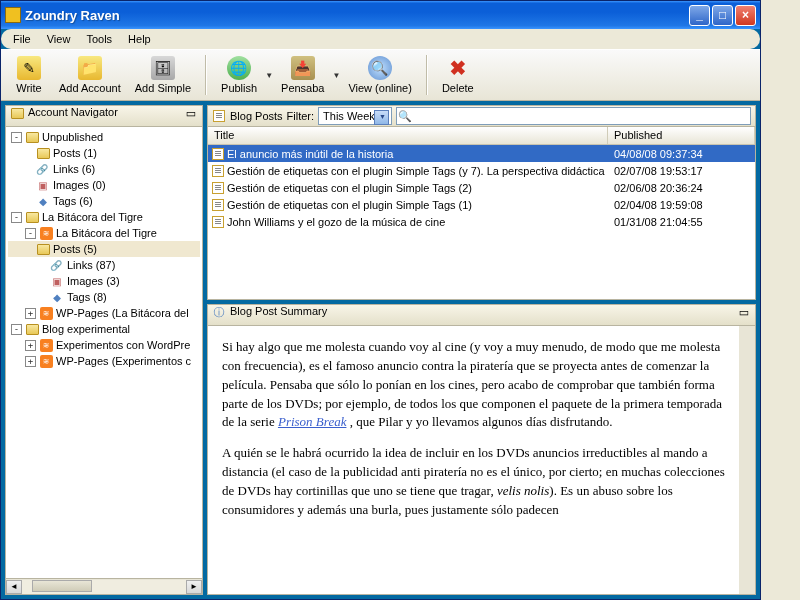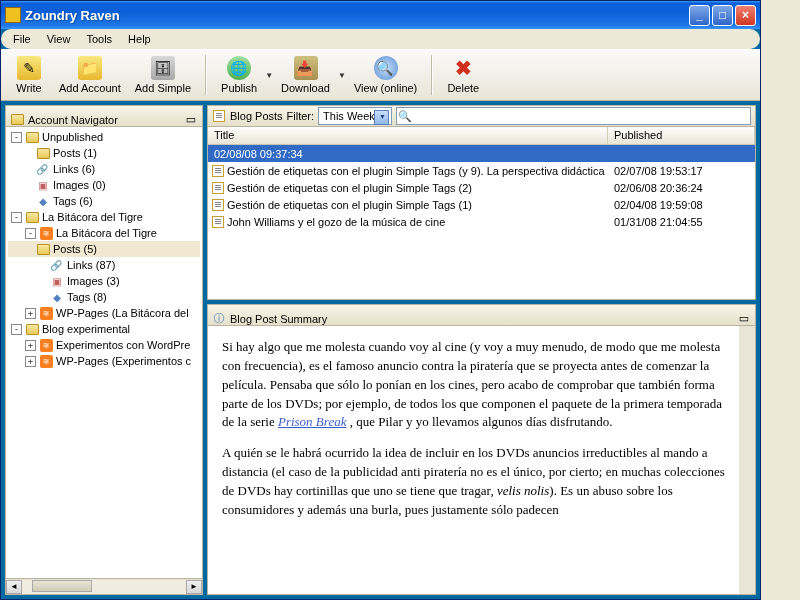--- a/index.html
+++ b/index.html
@@ -105,7 +105,7 @@
     <div style="display:flex;align-items:flex-start">
         <div class="tb-btn">
           <div class="tb-icon" style="background:linear-gradient(#d0c080,#a89050)">📥</div>
-          <span>Download</span>
+          <span>Pensaba</span>
         </div>
         <span class="tb-dd">▼</span>
       </div>

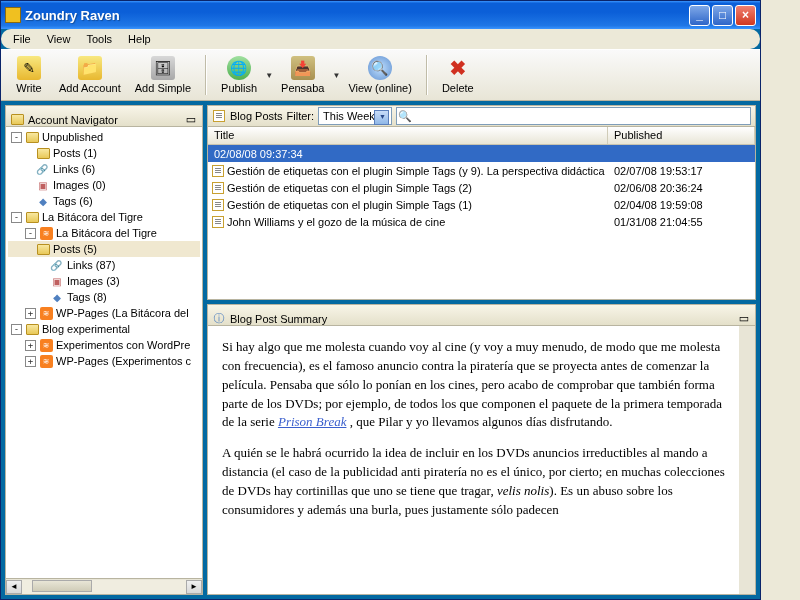--- a/index.html
+++ b/index.html
@@ -22,7 +22,7 @@
 .content { flex: 1; display: flex; padding: 4px; gap: 4px; overflow: hidden; }
 .left { width: 198px; display: flex; flex-direction: column; }
 .right { flex: 1; display: flex; flex-direction: column; gap: 4px; overflow: hidden; }
-.pane-hdr { height: 22px; background: linear-gradient(to bottom, #f8f5e8, #e4e0ca); border: 1px solid #b8b4a0; display: flex; align-items: flex-end; padding: 0 4px; gap: 4px; }
+.pane-hdr { height: 22px; background: linear-gradient(to bottom, #f8f5e8, #e4e0ca); border: 1px solid #b8b4a0; display: flex; align-items: flex-start; padding: 0 4px; gap: 4px; }
 .pane-hdr .hdr-title { flex: 1; font-weight: normal; }
 .hdr-icon { width: 14px; height: 14px; display:flex;align-items:center;justify-content:center;font-size:11px; }
 .tree { flex: 1; background: #fff; border: 1px solid #b8b4a0; border-top: none; overflow: auto; font-size: 11px; padding: 2px; }

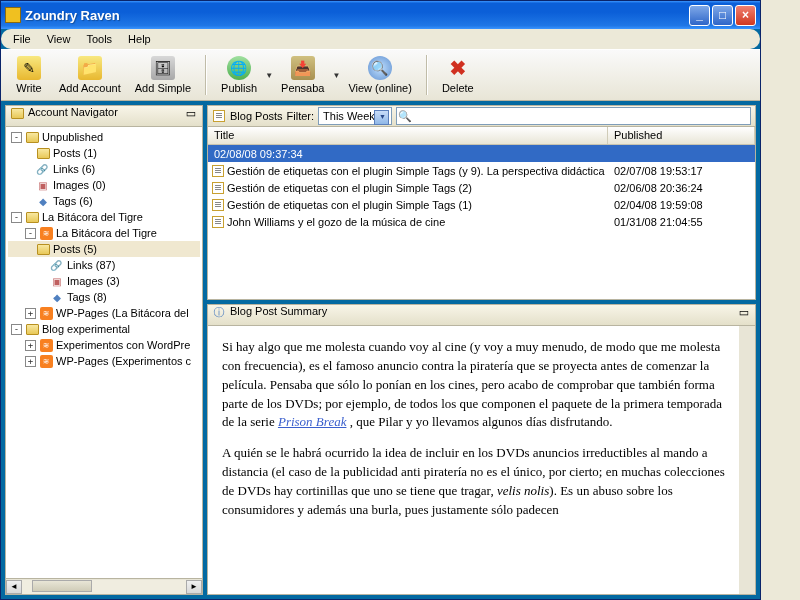--- a/index.html
+++ b/index.html
@@ -247,6 +247,10 @@
             <div class="col" style="flex:1">Published</div>
           </div>
           <div class="list-row sel">
+              <div class="c1">
+                <span class="post-icon"></span>
+                <span>El anuncio más inútil de la historia</span>
+              </div>
               <div class="c2">02/08/08 09:37:34</div>
             </div>
           <div class="list-row">

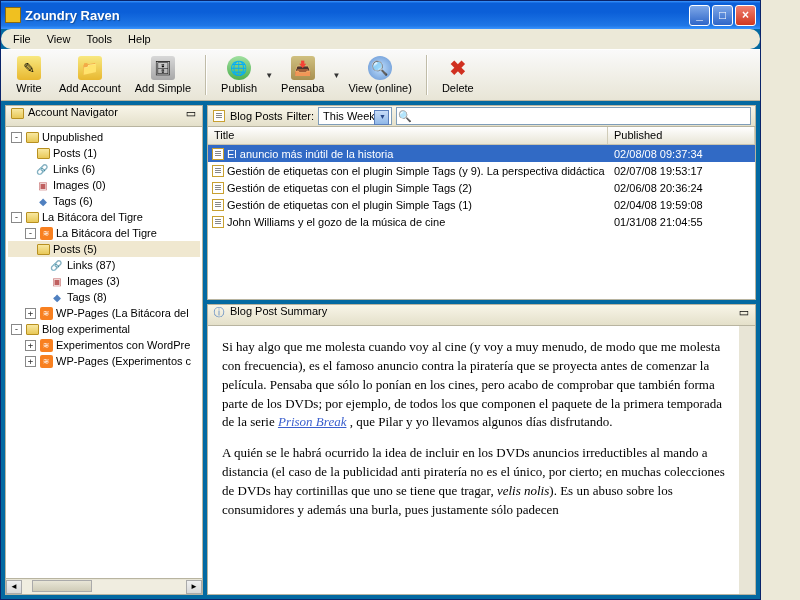--- a/index.html
+++ b/index.html
@@ -251,7 +251,7 @@
                 <span class="post-icon"></span>
                 <span>El anuncio más inútil de la historia</span>
               </div>
-              <div class="c2">02/08/08 09:37:34</div>
+              <div class="c2">04/08/08 09:37:34</div>
             </div>
           <div class="list-row">
               <div class="c1">

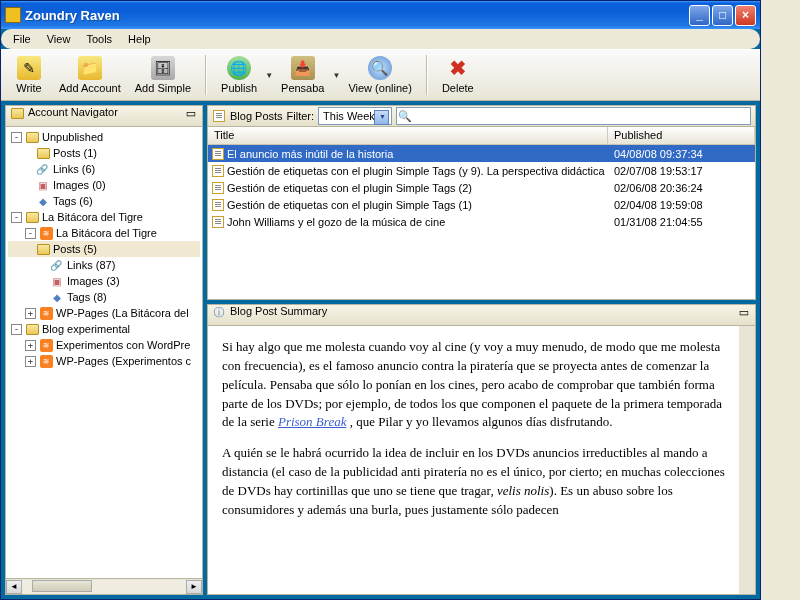--- a/index.html
+++ b/index.html
@@ -256,7 +256,7 @@
           <div class="list-row">
               <div class="c1">
                 <span class="post-icon"></span>
-                <span>Gestión de etiquetas con el plugin Simple Tags (y 9). La perspectiva didáctica</span>
+                <span>Gestión de etiquetas con el plugin Simple Tags (y 7). La perspectiva didáctica</span>
               </div>
               <div class="c2">02/07/08 19:53:17</div>
             </div>

